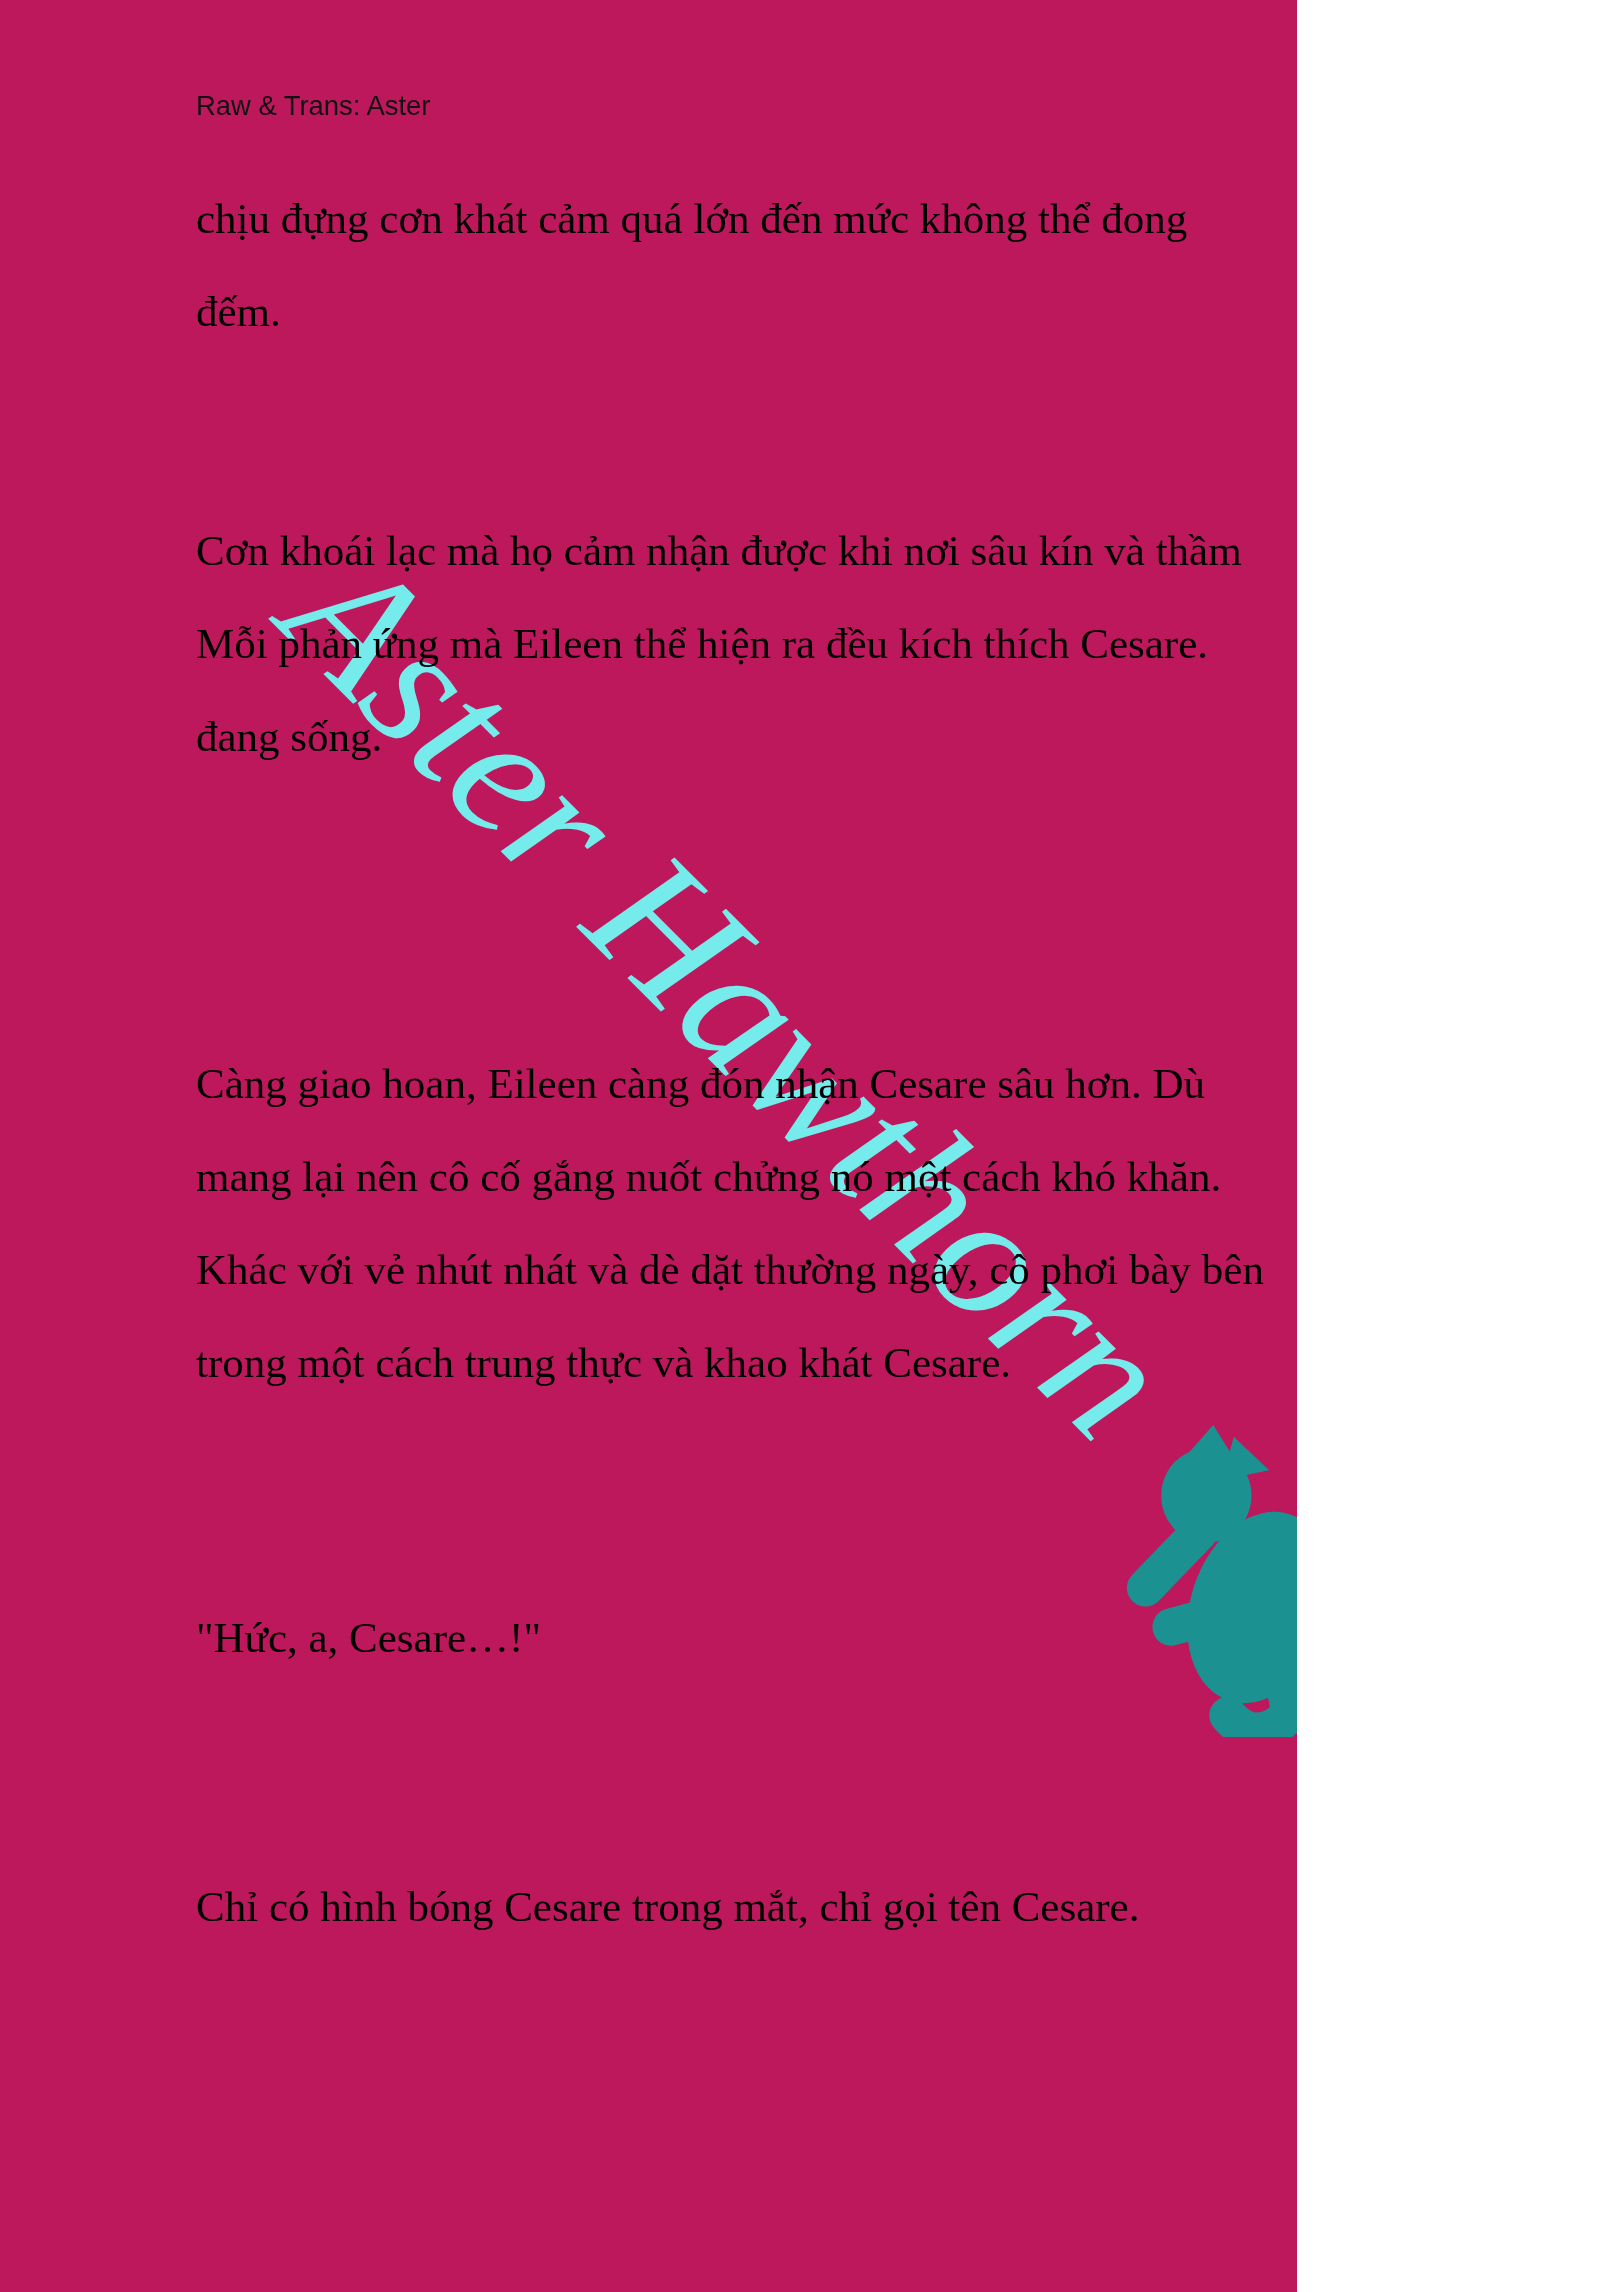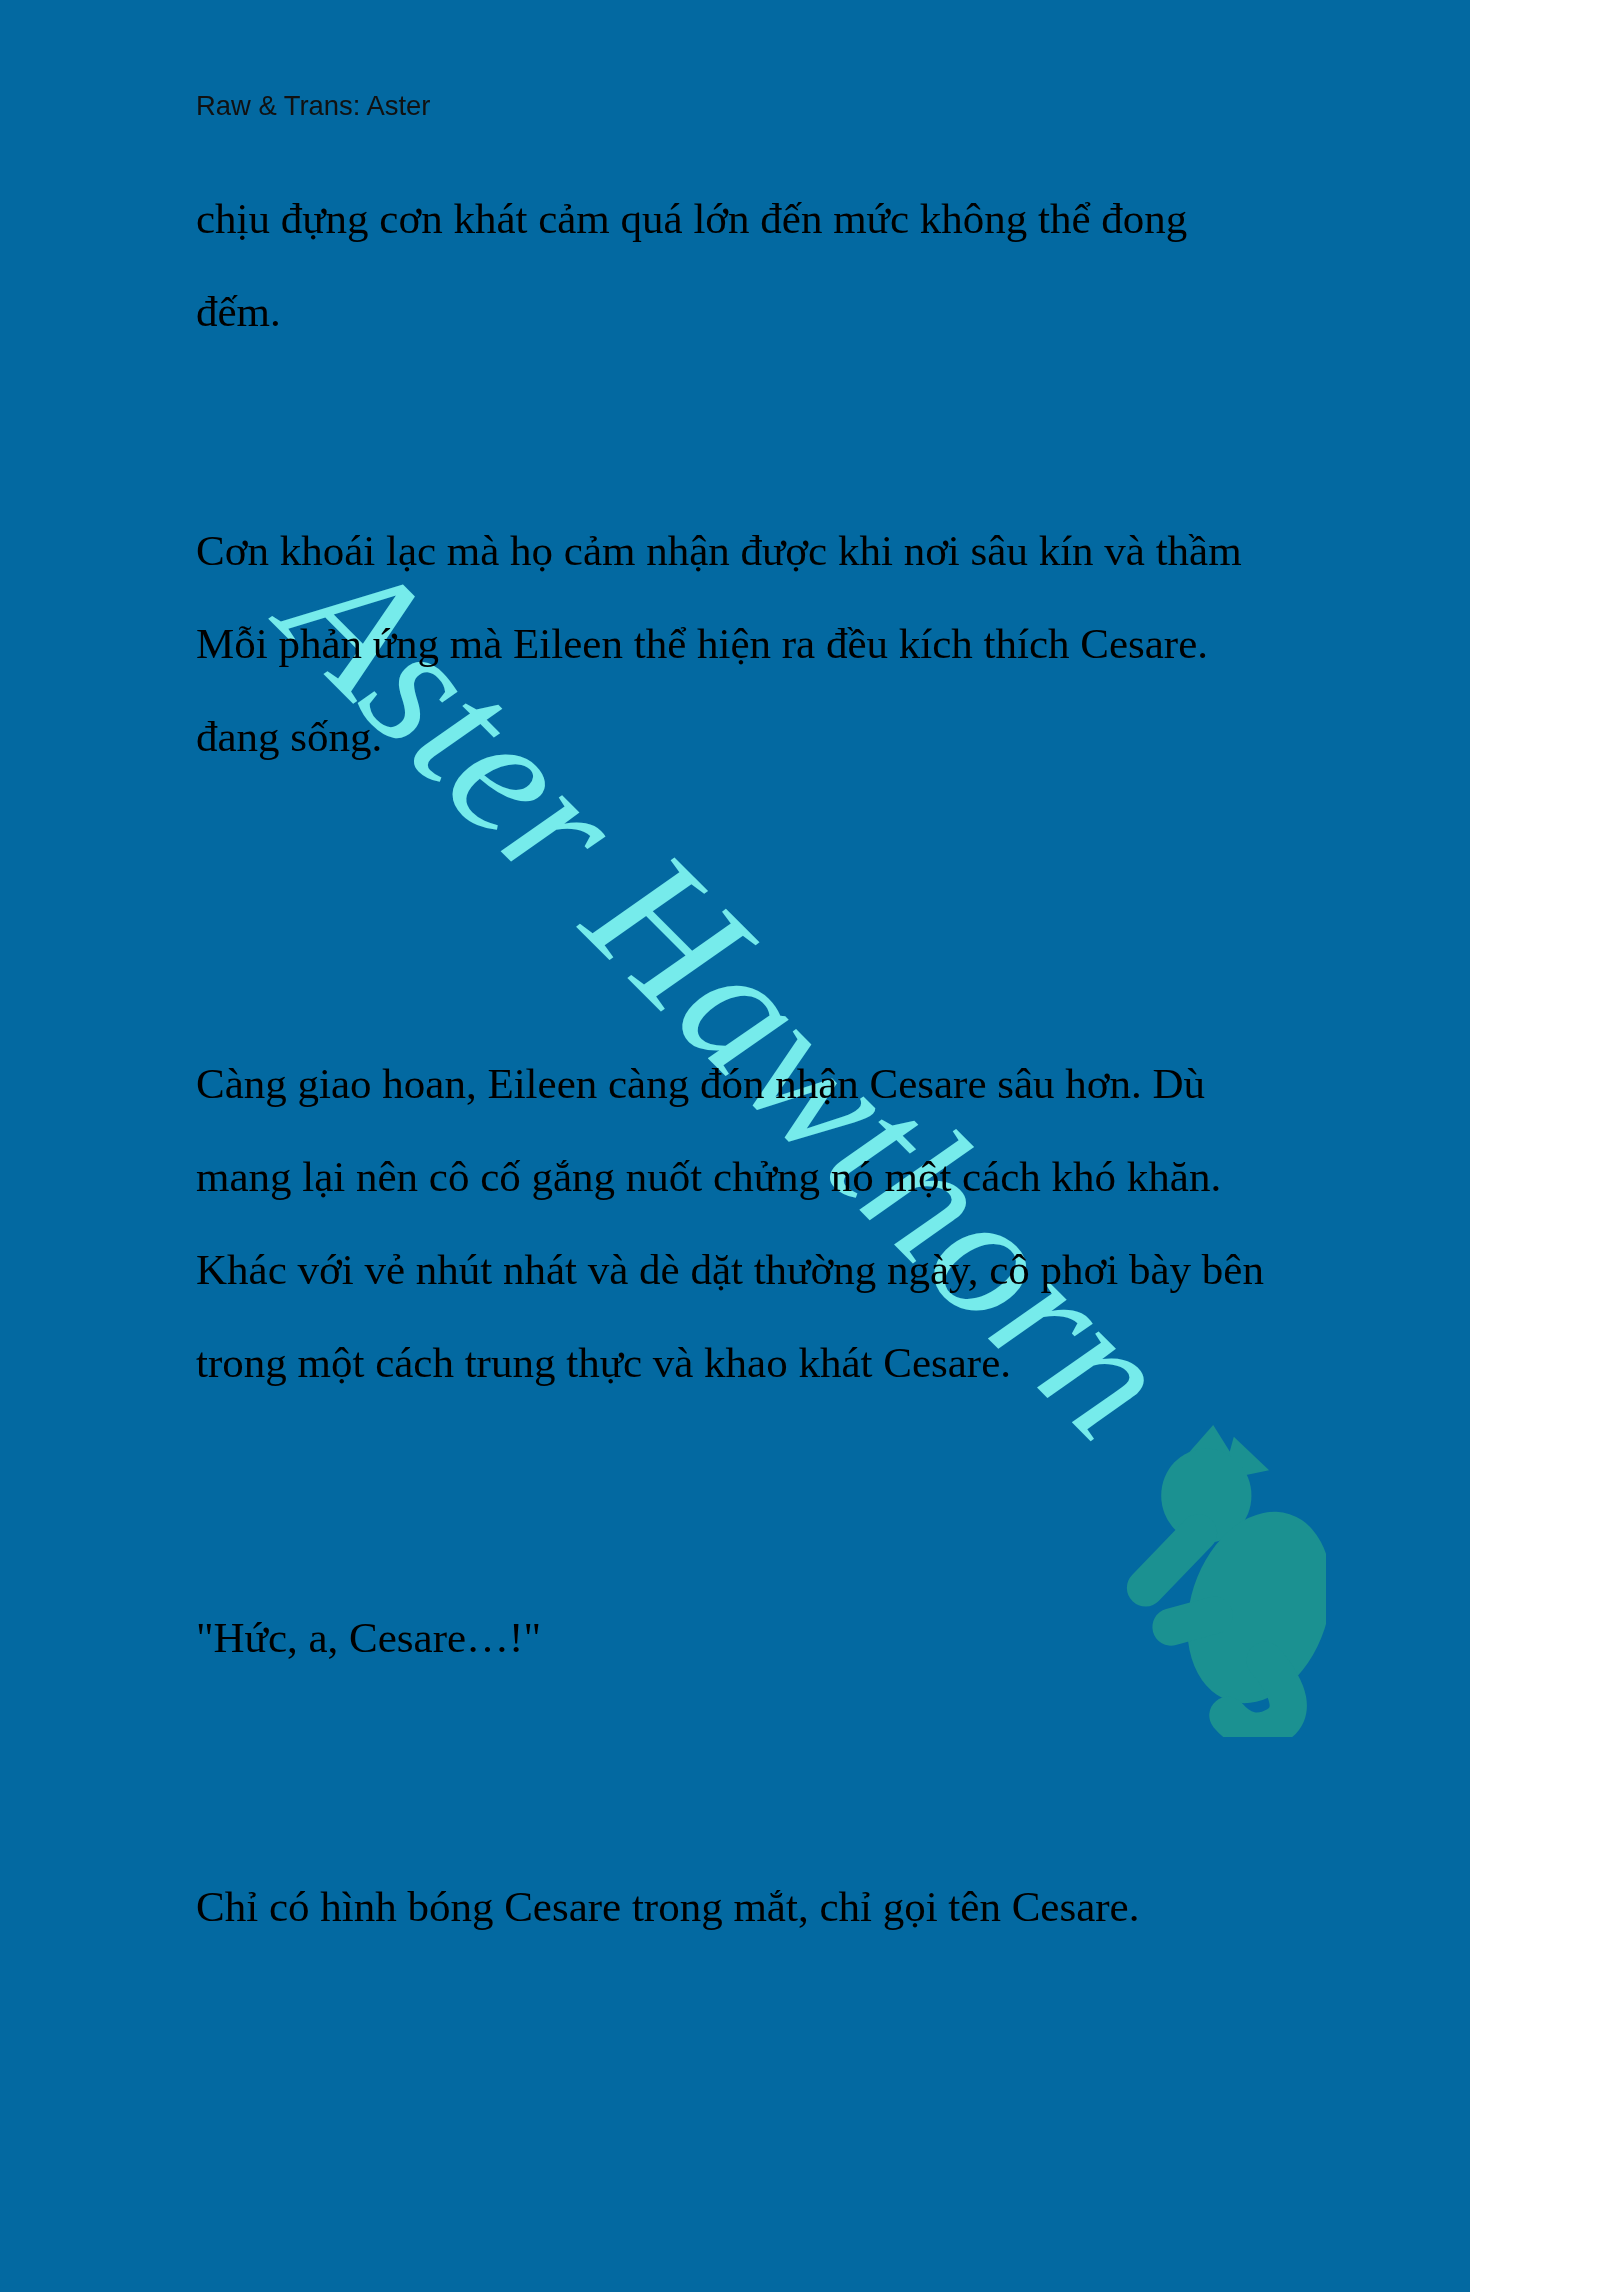--- a/index.html
+++ b/index.html
@@ -9,9 +9,9 @@
   }
   .page {
     position: relative;
-    width: 1470px;
+    width: 1297px;
     height: 2293px;
-    background: #0369a1;
+    background: #be185d;
     overflow: hidden;
     font-family: "Liberation Serif", "DejaVu Serif", serif;
     color: #000000;

